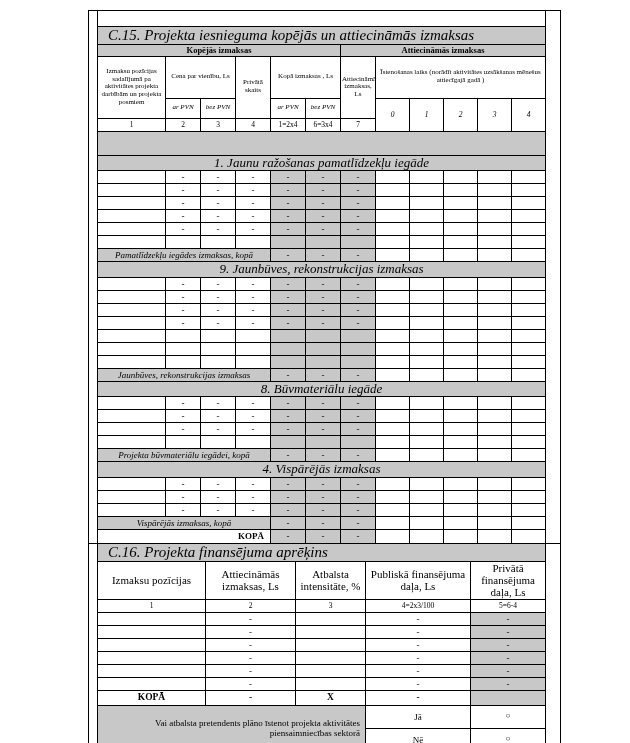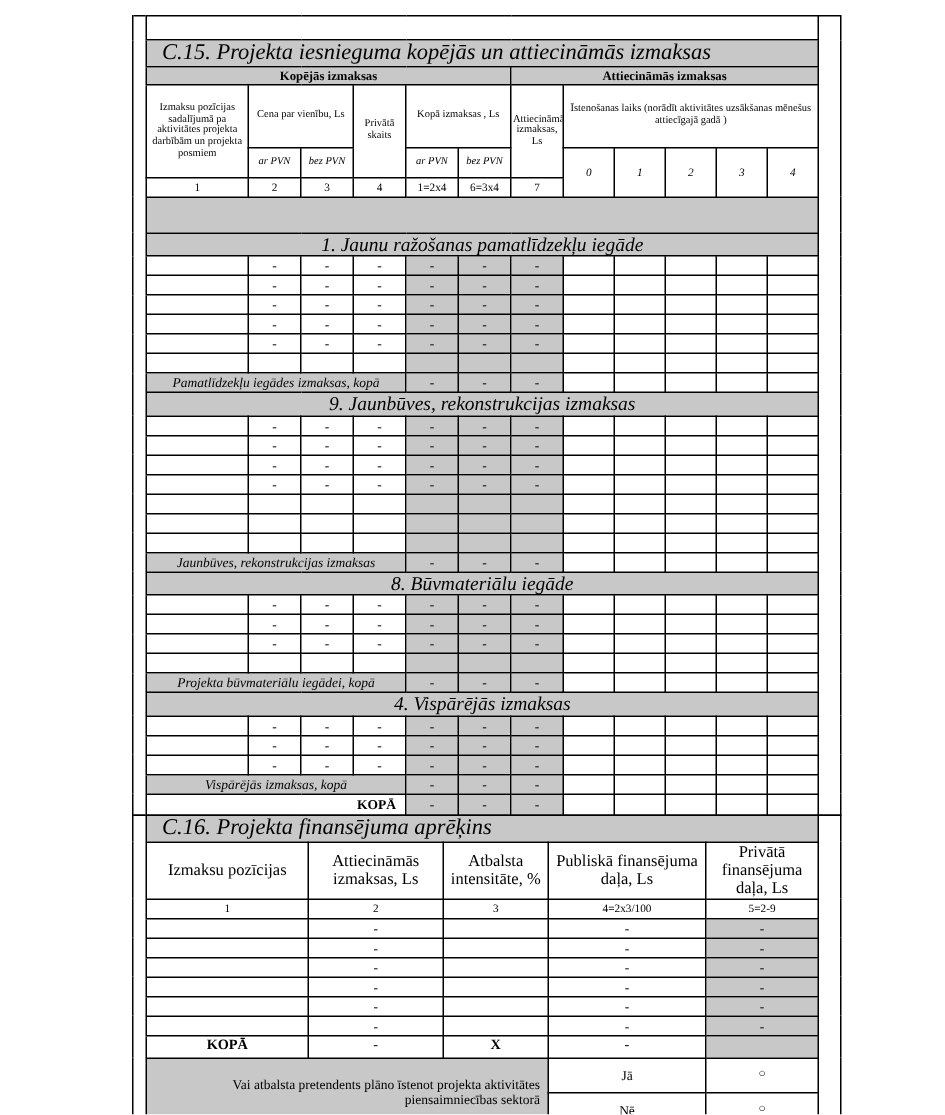--- a/index.html
+++ b/index.html
@@ -569,7 +569,7 @@
           <td class="num">2</td>
           <td class="num">3</td>
           <td class="num">4=2x3/100</td>
-          <td class="num">5=2-9</td>
+          <td class="num">5=6-4</td>
           <td class="m"></td>
         </tr>
       </tbody>

